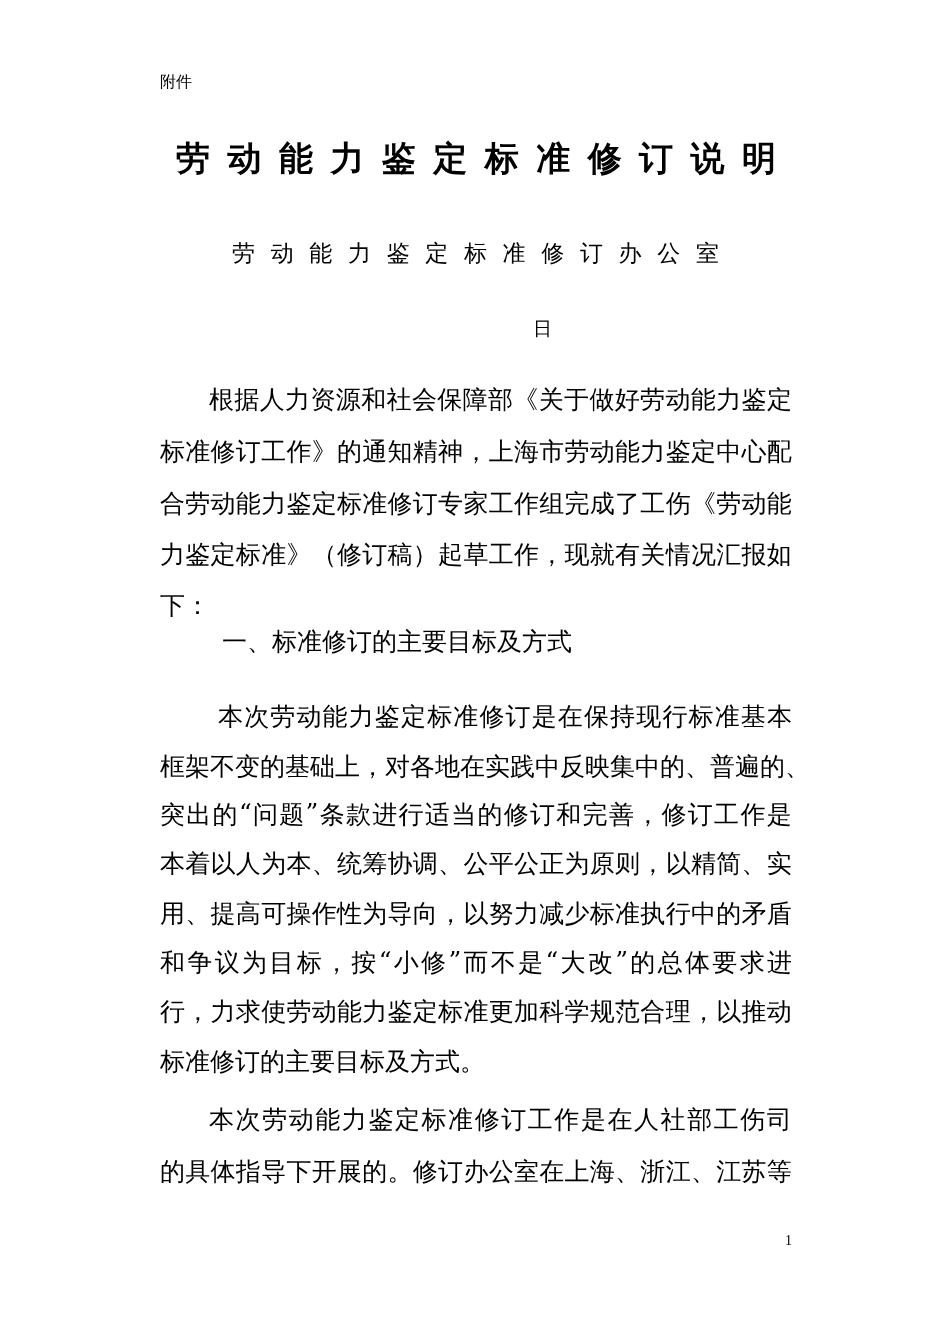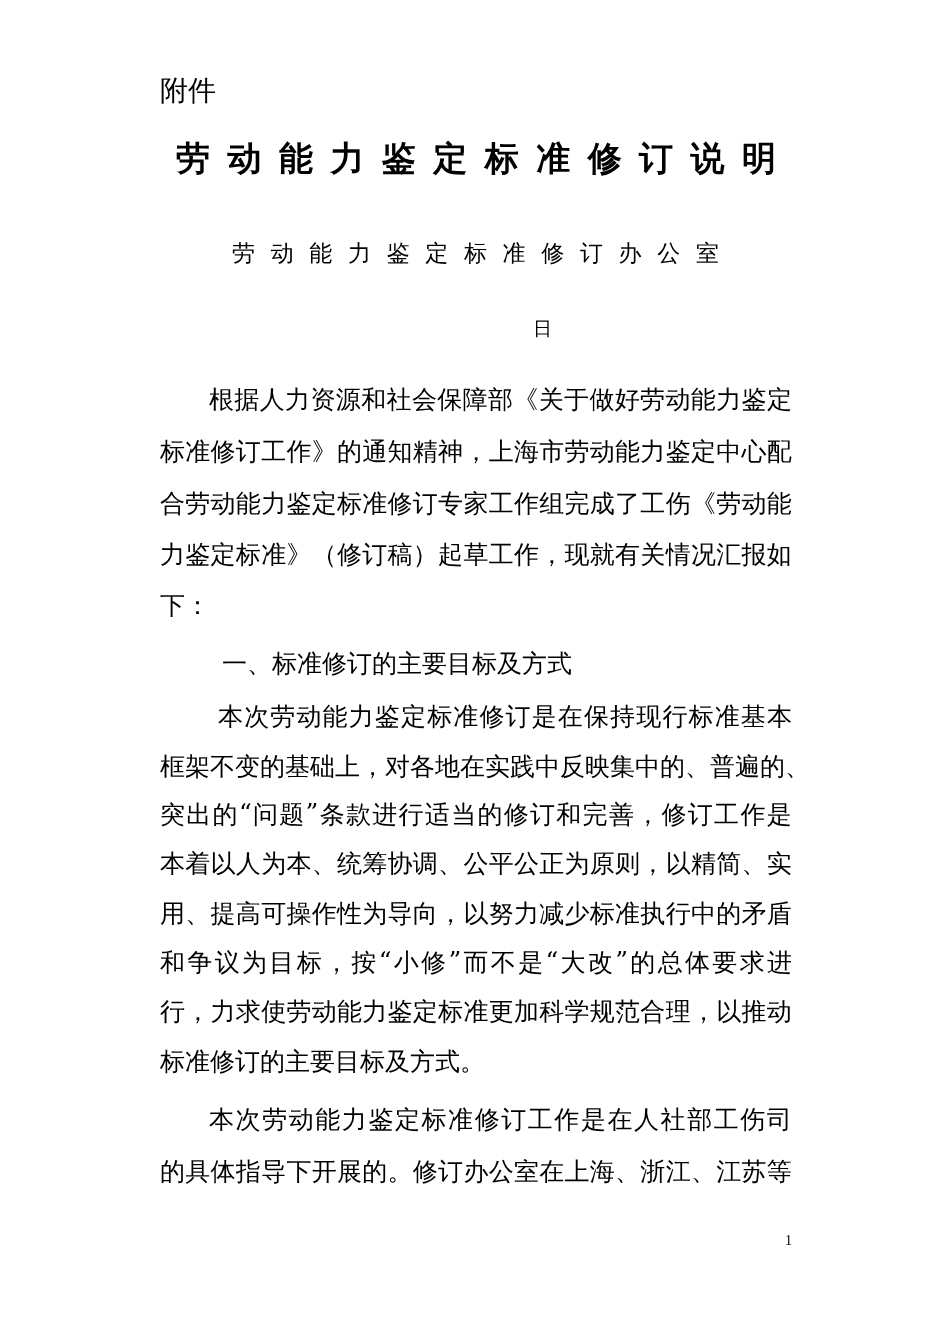--- a/index.html
+++ b/index.html
@@ -9,7 +9,7 @@
       font-family: "DejaVu Serif", "Liberation Serif", serif;
     }
     .abs { position: absolute; white-space: nowrap; }
-    .attach { left: 160px; top: 72px; font-size: 28px; font-family: "DejaVu Sans", "Liberation Sans", sans-serif; }
+    .attach { left: 160px; top: 72px; font-size: 16px; font-family: "DejaVu Sans", "Liberation Sans", sans-serif; }
     .title { left: 176px; top: 136px; width: 600px; font-size: 34px; font-weight: bold; letter-spacing: 0; }
     .spread { display: flex; justify-content: space-between; }
     .office { left: 232px; top: 238px; width: 487px; font-size: 23px; }

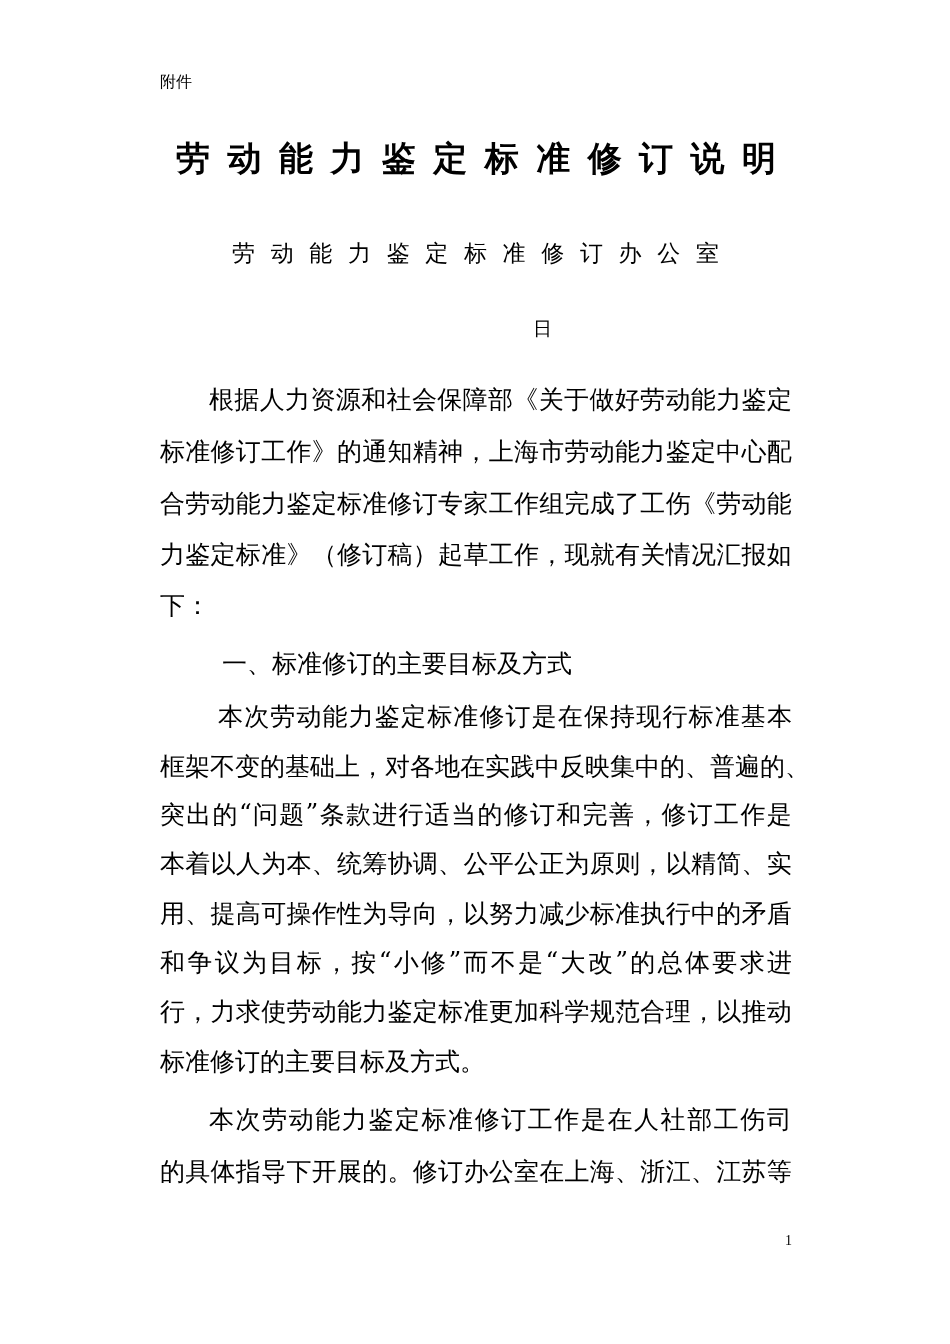--- a/index.html
+++ b/index.html
@@ -165,7 +165,7 @@
   </div>
 <div class="abs line short" style="top:589px">下：</div>
 
-<div class="abs line short" style="top:647px; left:222px;">一、标准修订的主要目标及方式</div>
+<div class="abs line short" style="top:625px; left:222px;">一、标准修订的主要目标及方式</div>
 
 <div class="abs line spread" style="top:700px; left:218px; width:574px;">
     <span>本</span>

